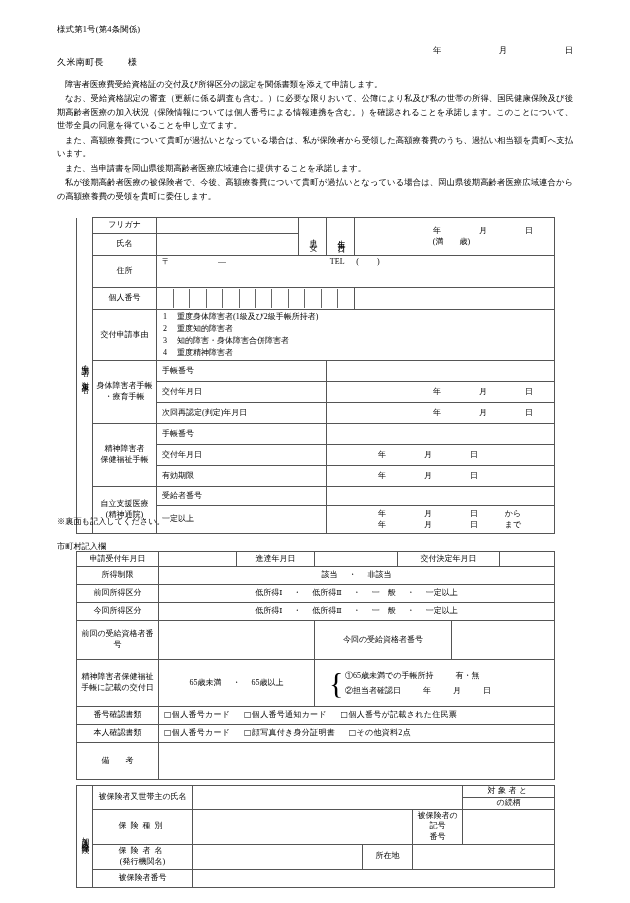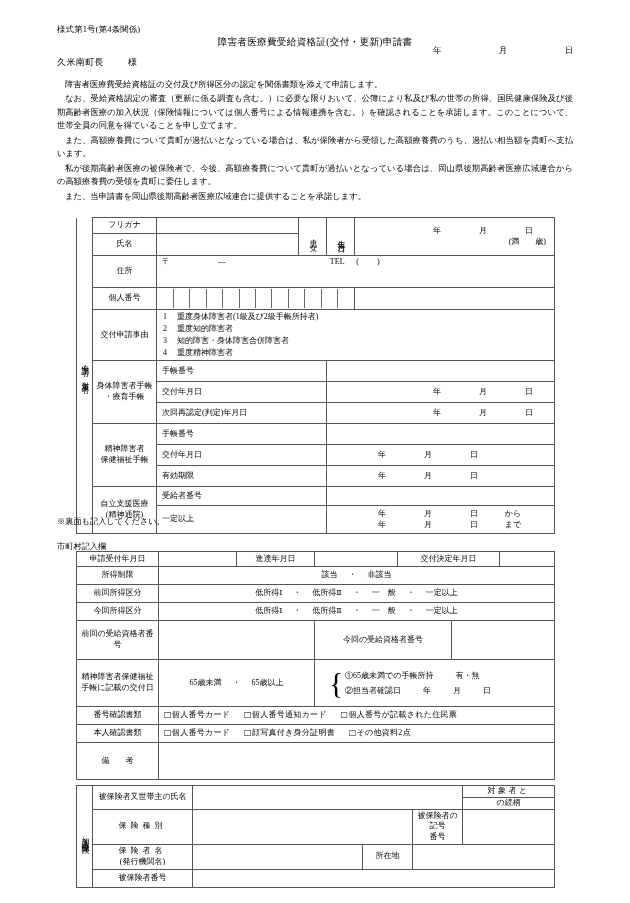--- a/index.html
+++ b/index.html
@@ -208,7 +208,6 @@
 <div class="page">
 
   <div class="form-no">様式第1号(第4条関係)</div>
-  <div class="doc-title">障害者医療費受給資格証(交付・更新)申請書</div>
   <div class="date-line">
     <span>年</span>
     <span>月</span>

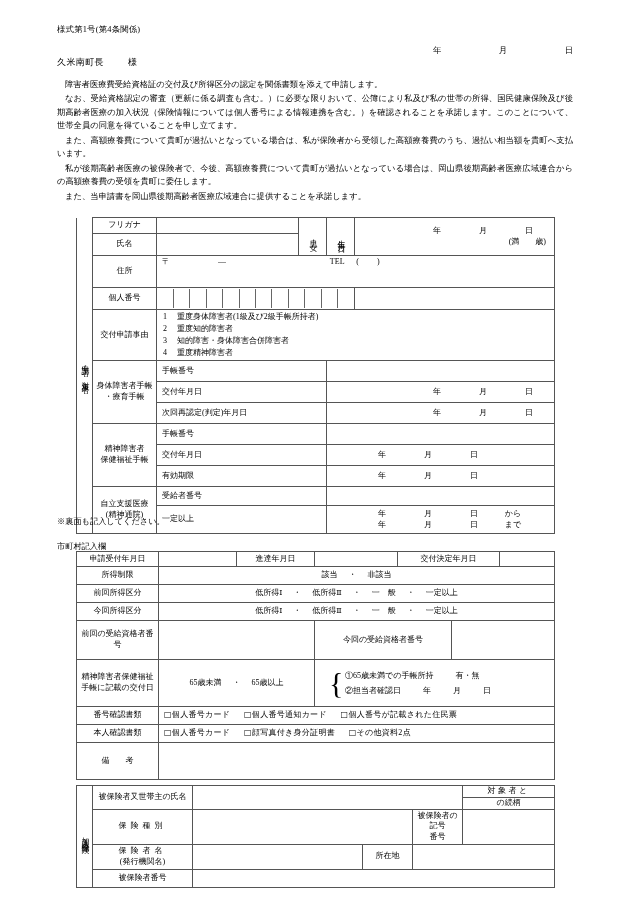--- a/index.html
+++ b/index.html
@@ -221,8 +221,8 @@
     <p>障害者医療費受給資格証の交付及び所得区分の認定を関係書類を添えて申請します。</p>
     <p>なお、受給資格認定の審査（更新に係る調査も含む。）に必要な限りおいて、公簿により私及び私の世帯の所得、国民健康保険及び後期高齢者医療の加入状況（保険情報については個人番号による情報連携を含む。）を確認されることを承諾します。このことについて、世帯全員の同意を得ていることを申し立てます。</p>
     <p>また、高額療養費について貴町が過払いとなっている場合は、私が保険者から受領した高額療養費のうち、過払い相当額を貴町へ支払います。</p>
+    <p>また、当申請書を岡山県後期高齢者医療広域連合に提供することを承諾します。</p>
     <p>私が後期高齢者医療の被保険者で、今後、高額療養費について貴町が過払いとなっている場合は、岡山県後期高齢者医療広域連合からの高額療養費の受領を貴町に委任します。</p>
-    <p>また、当申請書を岡山県後期高齢者医療広域連合に提供することを承諾します。</p>
   </div>
 
   <table class="tbl-main">

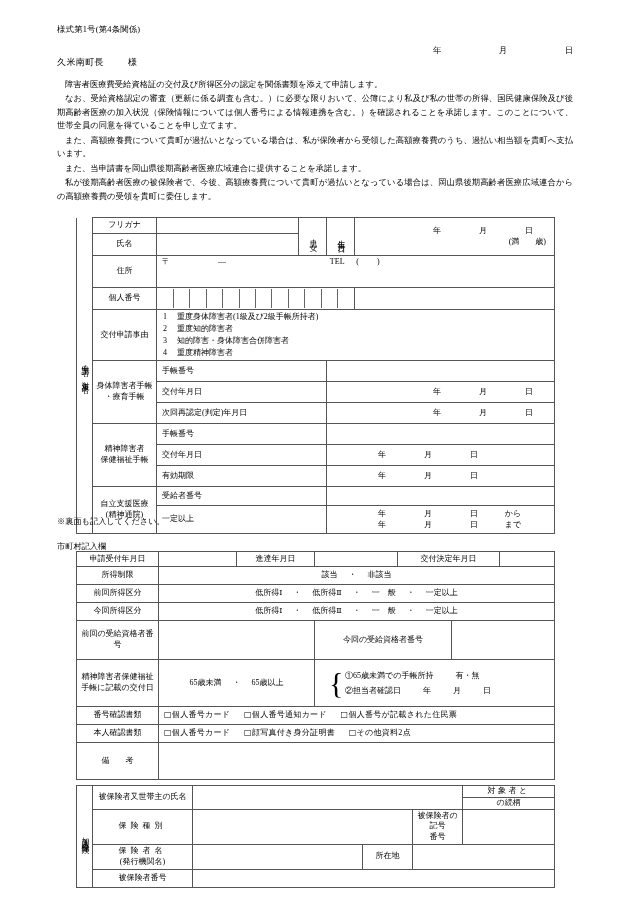--- a/index.html
+++ b/index.html
@@ -254,7 +254,7 @@
           <span>月</span>
           <span>日</span>
         </div>
-        <div style="text-align:right;padding-right:6px">(満　　歳)</div>
+        <div style="padding-right:6px">(満　　歳)</div>
       </td>
     </tr>
 

